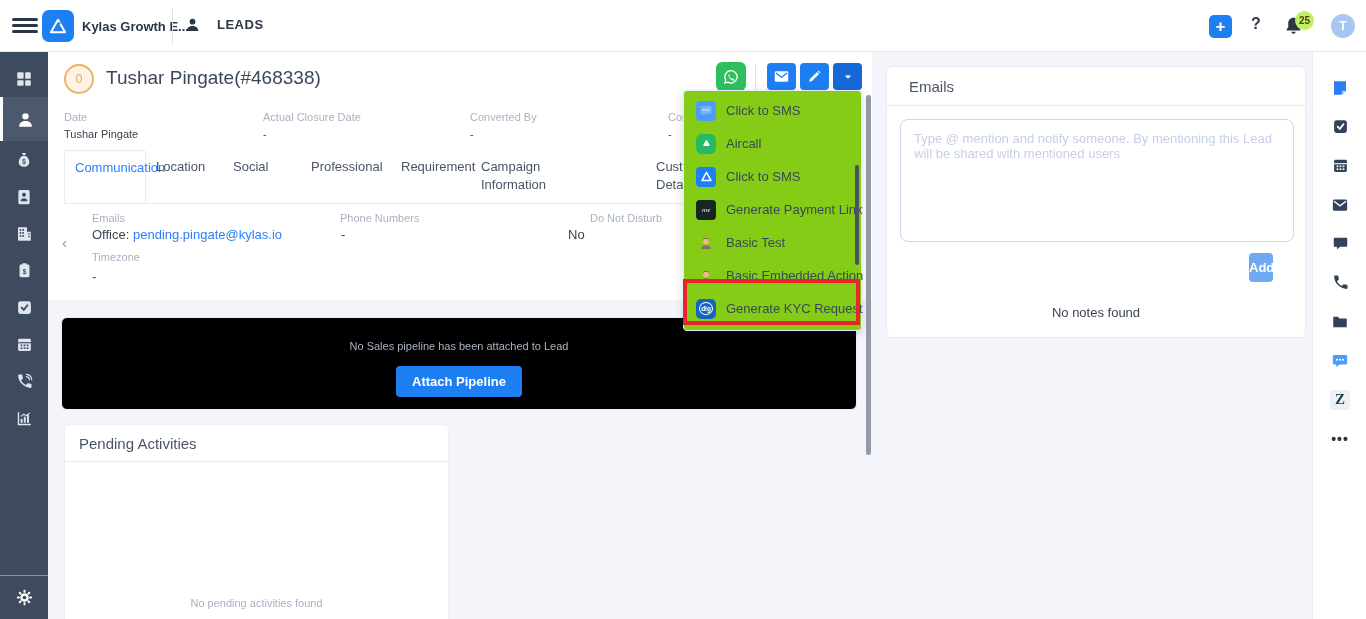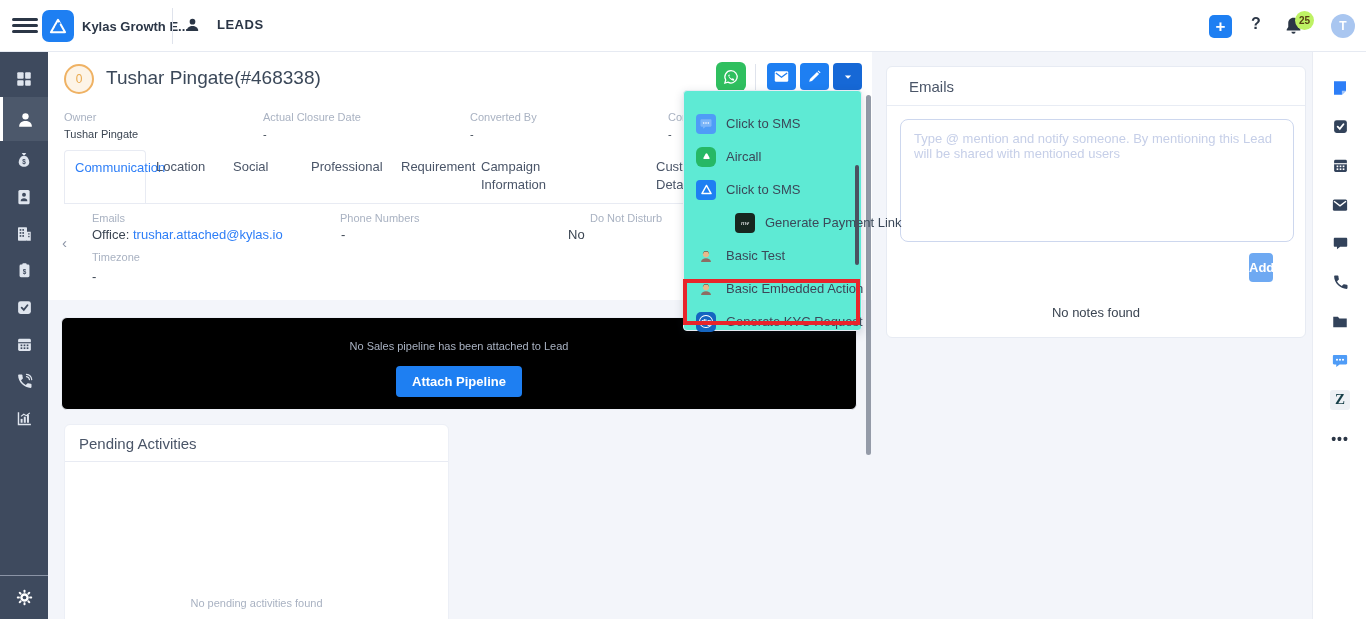--- a/index.html
+++ b/index.html
@@ -237,7 +237,7 @@
     <div class="leadtitle">Tushar Pingate(#468338)</div>
 
     <div class="abs" style="left:16px; top:59px;">
-      <div class="fieldlabel">Owner</div>
+      <div class="fieldlabel">Date</div>
       <div class="fieldvalue">Tushar Pingate</div>
     </div>
     <div class="abs" style="left:215px; top:59px;">

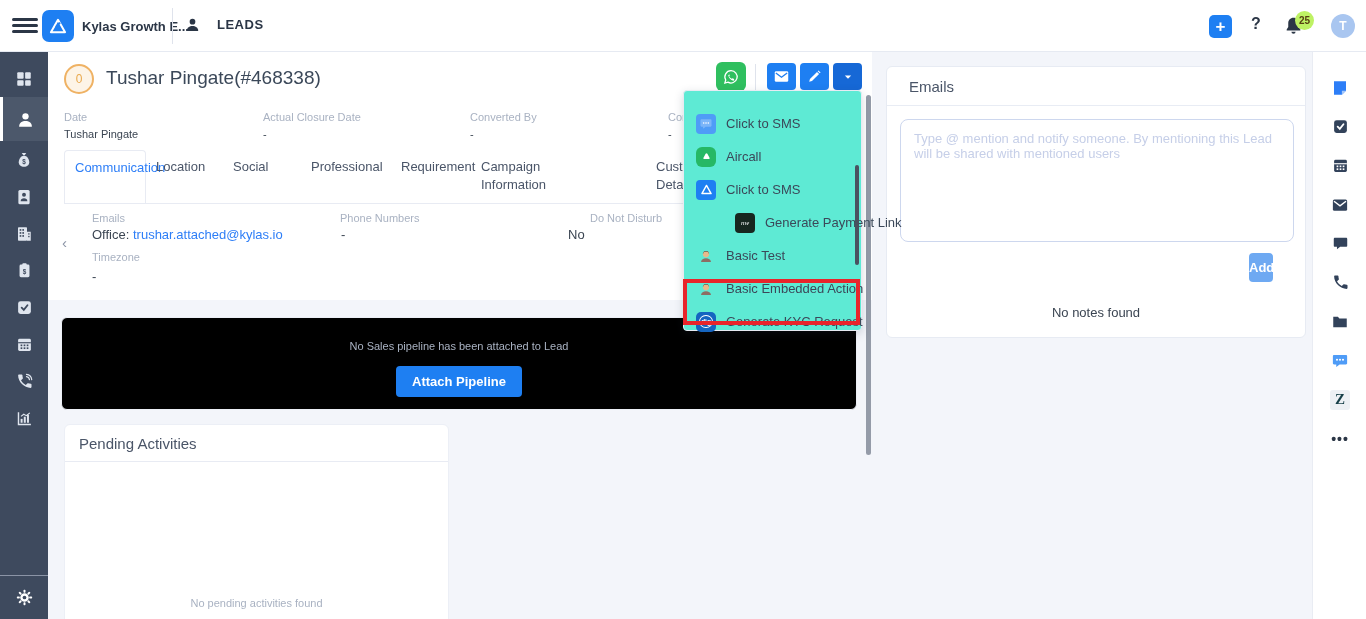--- a/index.html
+++ b/index.html
@@ -78,7 +78,7 @@
   .notesempty { position:absolute; left:0; top:238px; width:100%; text-align:center; font-size:13px; color:#3b4552; }
 
   
-  .ddpanel { position:absolute; left:683px; top:90px; width:179px; height:241px; background:#5eead4; border:1px solid #e7ebf3; border-radius:4px; box-shadow:0 3px 10px rgba(40,50,70,.18); z-index:45; padding-top:16px; }
+  .ddpanel { position:absolute; left:683px; top:90px; width:179px; height:241px; background:#84cc16; border:1px solid #e7ebf3; border-radius:4px; box-shadow:0 3px 10px rgba(40,50,70,.18); z-index:45; padding-top:3px; }
   .dditem { height:33px; display:flex; align-items:center; gap:10px; padding-left:12px; font-size:13px; color:#3b4859; font-weight:500; cursor:pointer; white-space:nowrap; }
   .ddicon { width:20px; height:20px; border-radius:4px; flex:0 0 20px; display:flex; align-items:center; justify-content:center; }
   .ddscroll { position:absolute; left:171px; top:74px; width:4px; height:100px; background:#4a5260; border-radius:2px; }

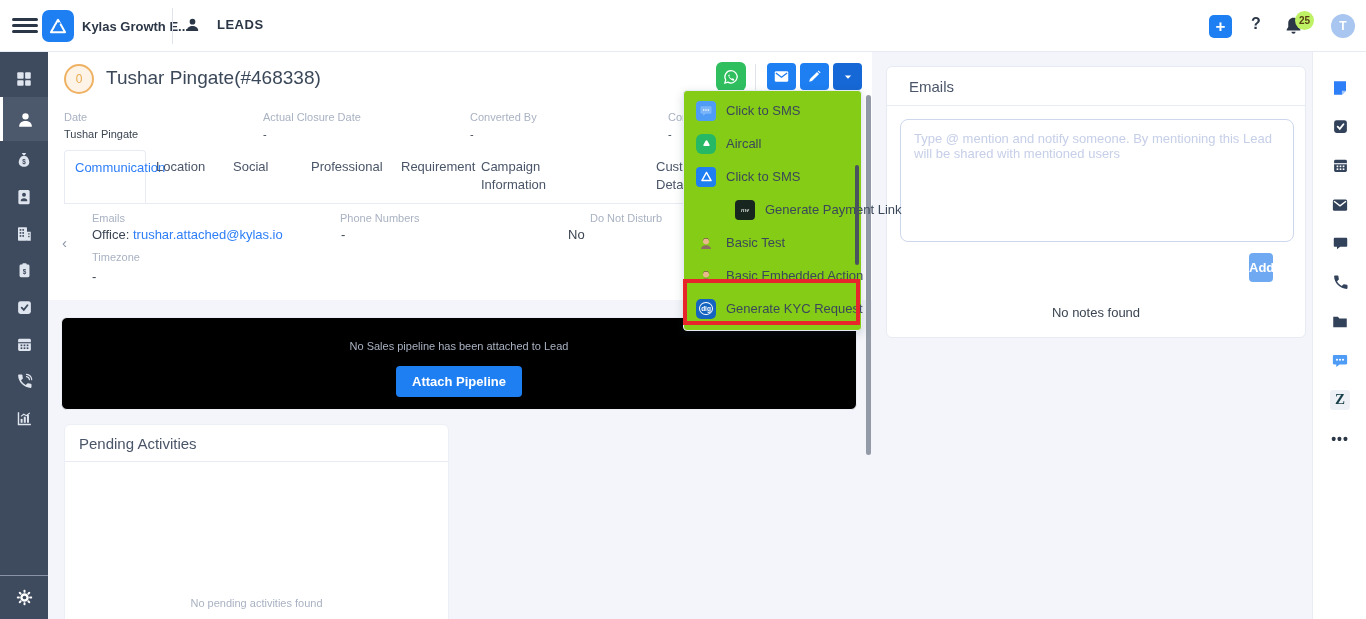--- a/index.html
+++ b/index.html
@@ -352,7 +352,7 @@
       <span>Click to SMS</span>
     </div>
     <div class="dditem">
-      <span class="ddicon" style="background:#17271f;margin-left:39px;">
+      <span class="ddicon" style="background:#17271f;">
         <span style="color:#fff; font-size:7px; font-style:italic; font-family:'Liberation Serif',serif;">nw</span>
       </span>
       <span>Generate Payment Link</span>

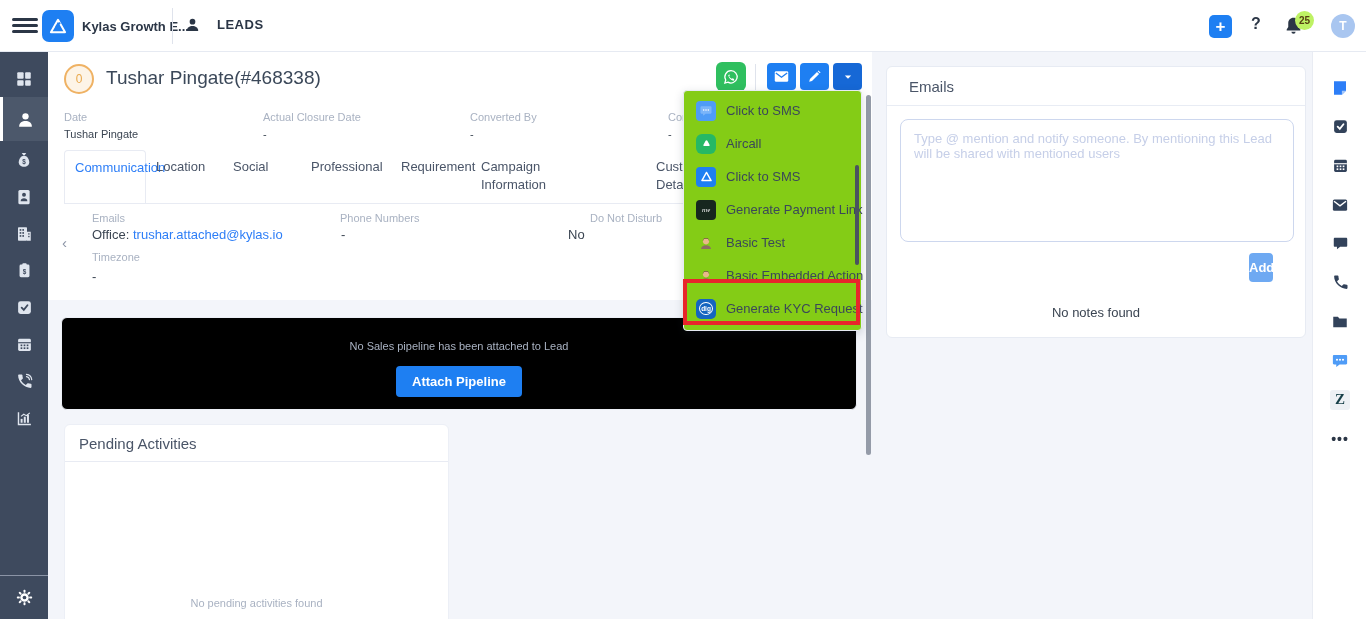--- a/index.html
+++ b/index.html
@@ -267,7 +267,7 @@
     <div class="clabel" style="left:44px; top:160px;">Emails</div>
     <div class="cvalue" style="left:44px; top:175px;">
       <span>Office:</span>
-      <span class="maillink">trushar.attached@kylas.io</span>
+      <span class="maillink">pending.pingate@kylas.io</span>
     </div>
     <div class="clabel" style="left:292px; top:160px;">Phone Numbers</div>
     <div class="cvalue" style="left:293px; top:175px;">-</div>

